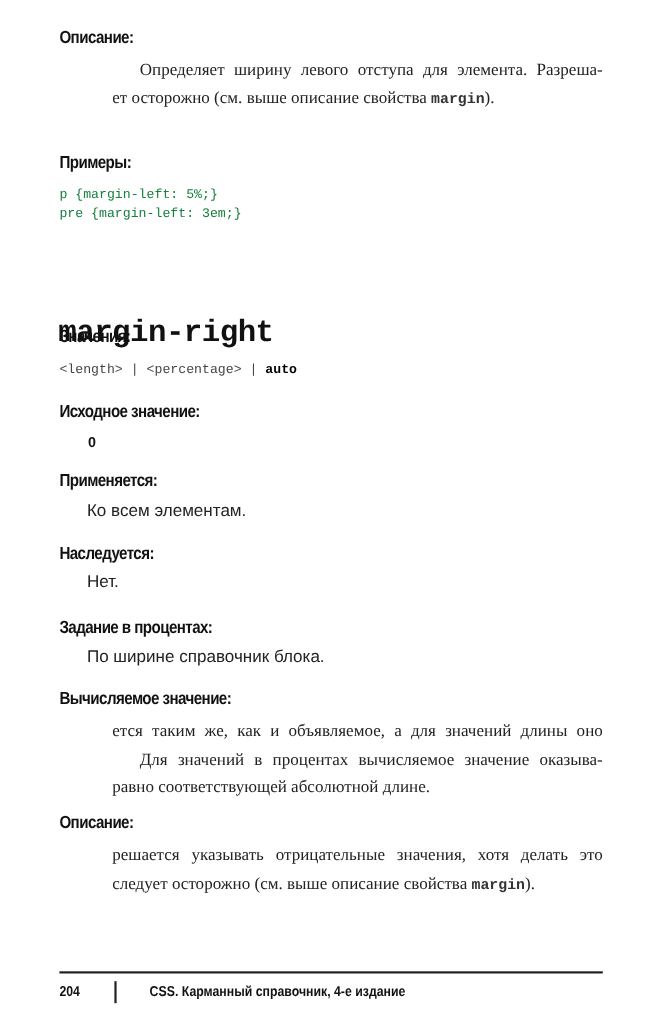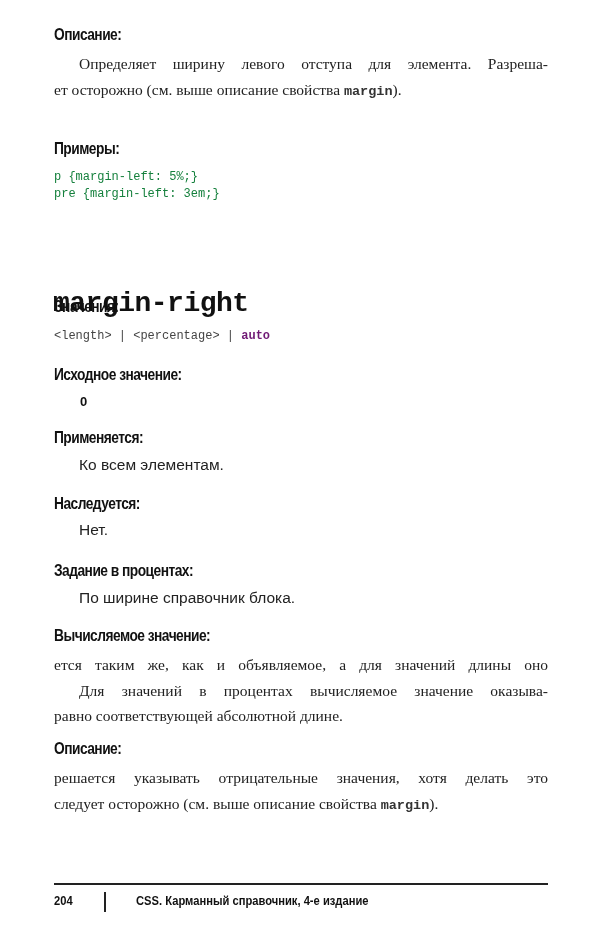--- a/index.html
+++ b/index.html
@@ -8,7 +8,7 @@
     .h { left:54px; font-family:"Liberation Sans", sans-serif; font-weight:bold; font-size:16px; letter-spacing:-0.6px; transform:scaleX(0.86); transform-origin:left center; color:#111; white-space:nowrap; }
     .p { left:54px; width:494px; font-family:"Liberation Serif", serif; font-size:15.5px; line-height:25.5px; color:#222; text-align:justify; }
     .p .ind { display:inline-block; width:25px; }
-    .line { display:block; text-align:justify; text-align-last:justify; white-space:nowrap; }
+    .line { display:block; text-align:justify; text-align-last:justify; white-space:nowrap;margin-left:48px; }
     .line.last { text-align-last:left; }
     .mono { font-family:"Liberation Mono", monospace; font-size:13.5px; color:#333;font-weight:bold; }
     .code { left:54px; font-family:"Liberation Mono", monospace; font-size:12px; line-height:17px; color:#15803d; white-space:pre; }

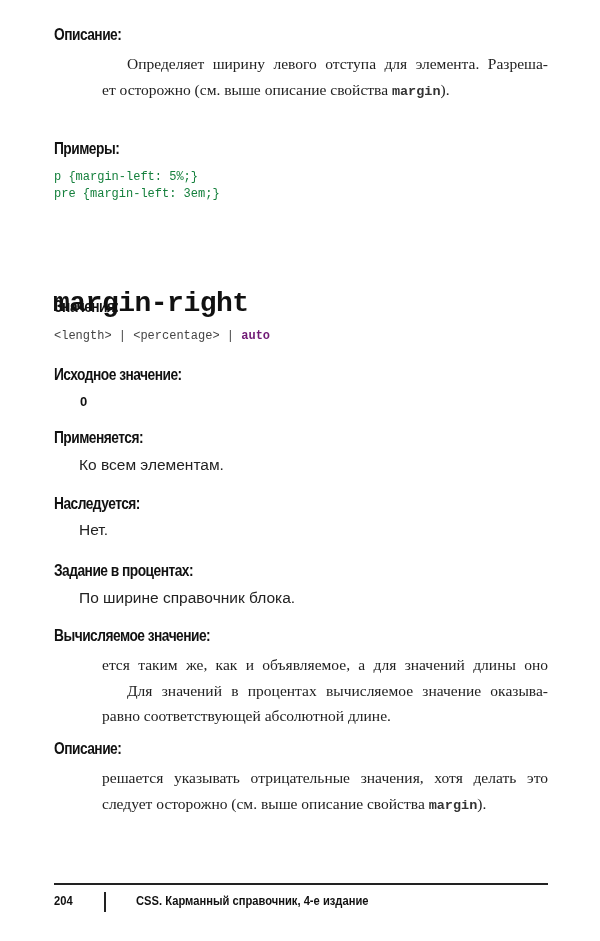--- a/index.html
+++ b/index.html
@@ -14,7 +14,7 @@
     .code { left:54px; font-family:"Liberation Mono", monospace; font-size:12px; line-height:17px; color:#15803d; white-space:pre; }
     .title { left:53px; font-family:"Liberation Mono", monospace; font-weight:bold; font-size:28px; color:#111; letter-spacing:-0.5px;margin-top:40px; }
     .vals { left:54px; font-family:"Liberation Mono", monospace; font-size:12px; color:#444; white-space:pre; }
-    .vals b { color:#701a75; }
+    .vals b { color:#000000; }
     .ind-text { left:79px; font-family:Liberation Sans, sans-serif; font-size:15.5px; color:#222; white-space:nowrap; }
     .zero { left:80px; font-family:"Liberation Sans", sans-serif; font-weight:bold; font-size:13px; color:#111; }
     .rule { left:54px; width:494px; height:2px; background:#222; top:883px; }

